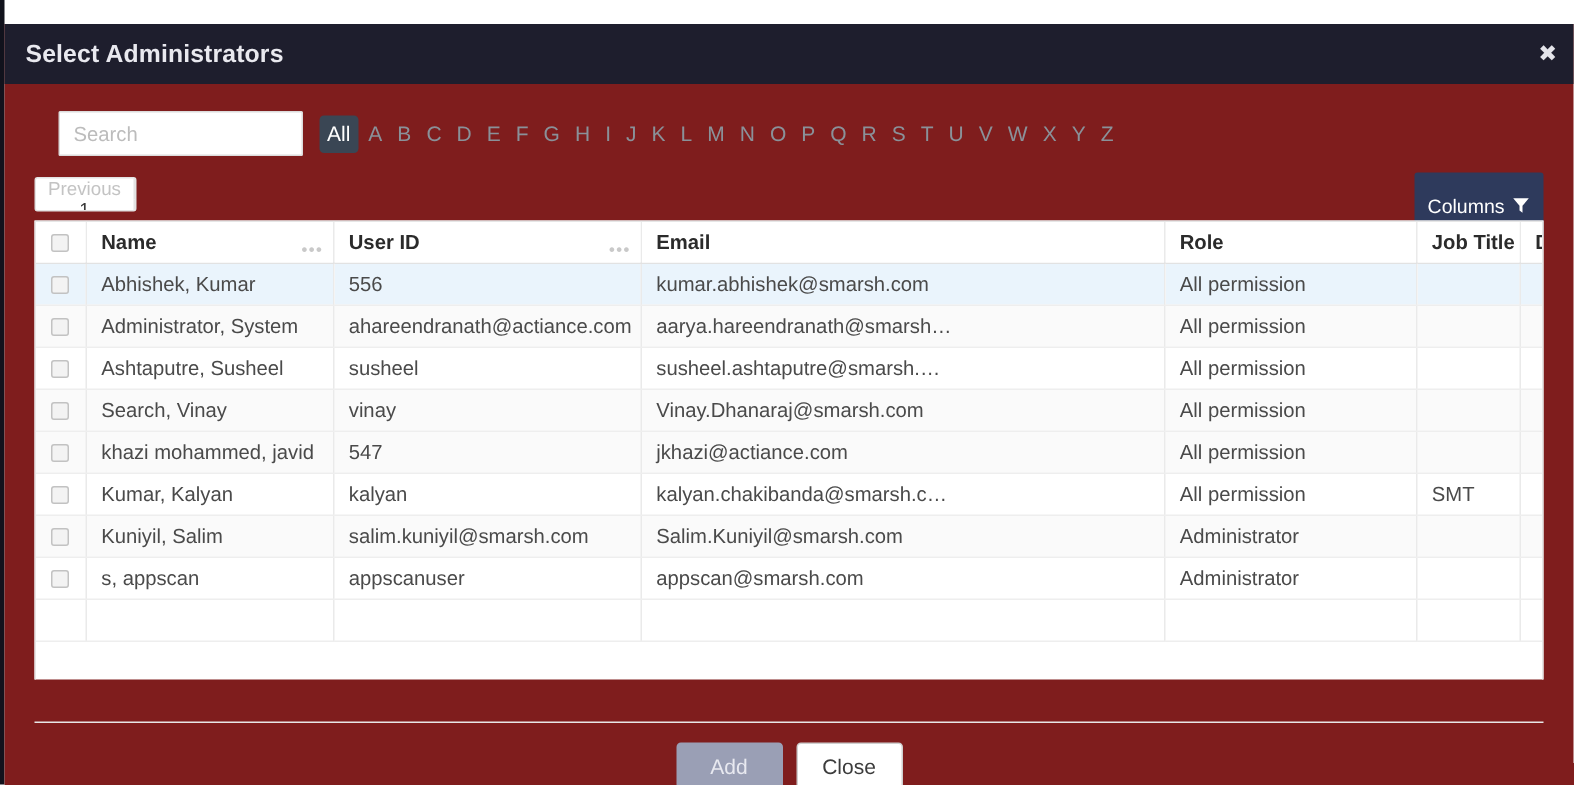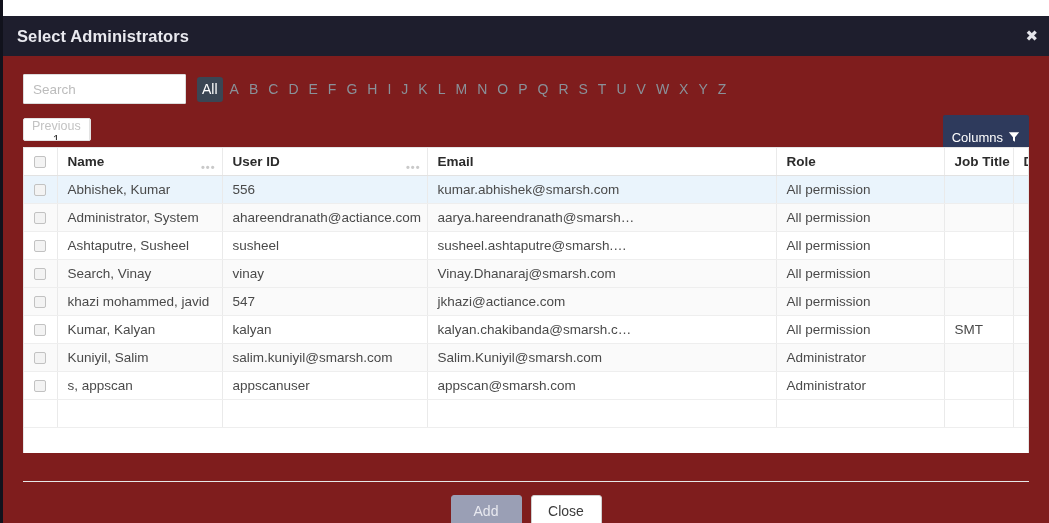--- a/index.html
+++ b/index.html
@@ -60,6 +60,7 @@
     display: flex; align-items: center;
     height: 30px;
     margin-bottom: 14px;
+    margin-left: 16px;
   }
   .search-input {
     width: 163px; height: 30px;

